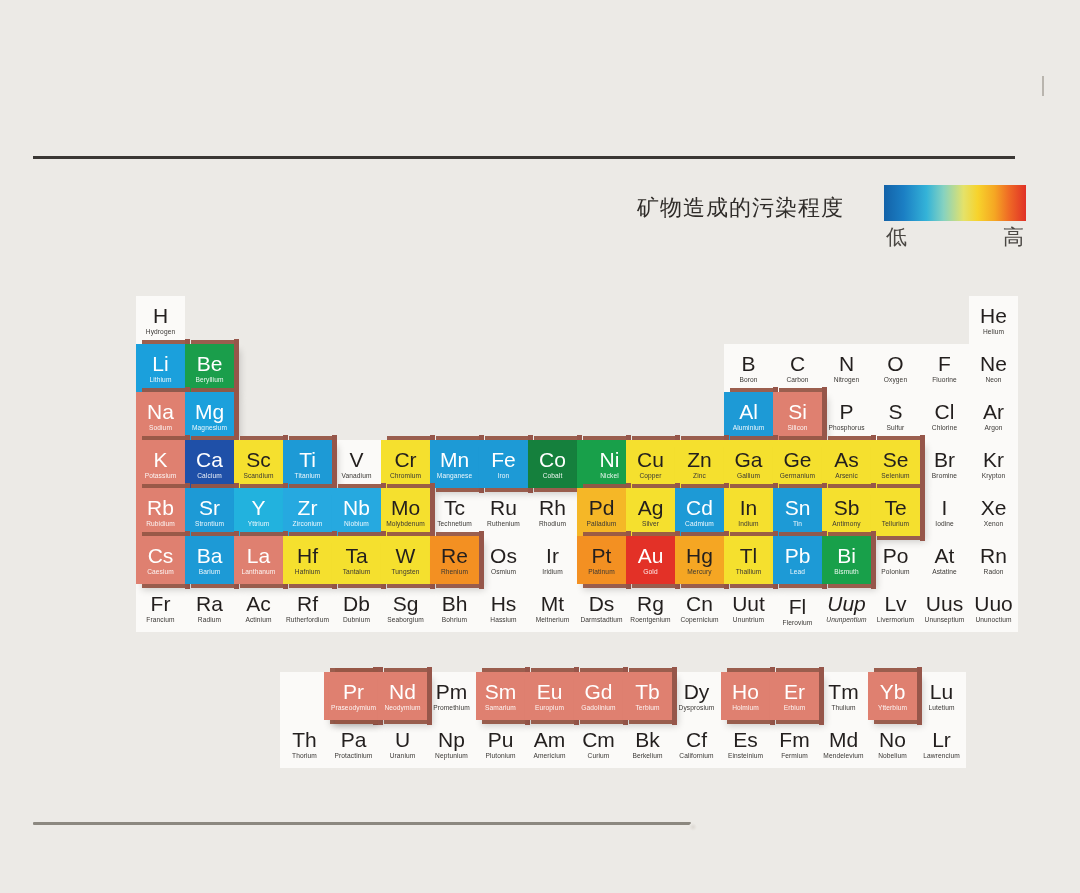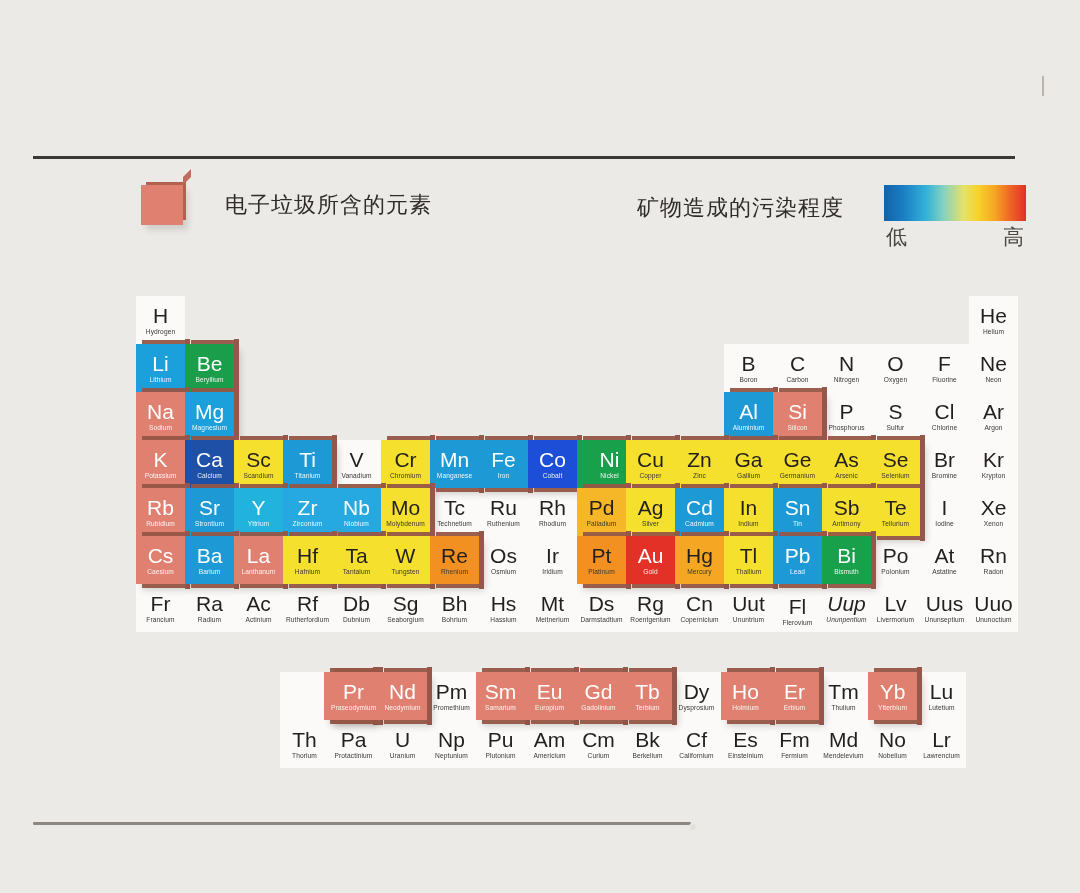--- a/index.html
+++ b/index.html
@@ -127,10 +127,6 @@
   <div id="title-tick"></div>
   <div id="title-rule"></div>
 
-  <div id="legend-swatch-row">
-    <div class="swatch3d"></div>
-    <div id="legend-swatch-label">电子垃圾所含的元素</div>
-  </div>
 
   <div id="legend-gradient-block">
     <div id="legend-gradient-label">矿物造成的污染程度</div>

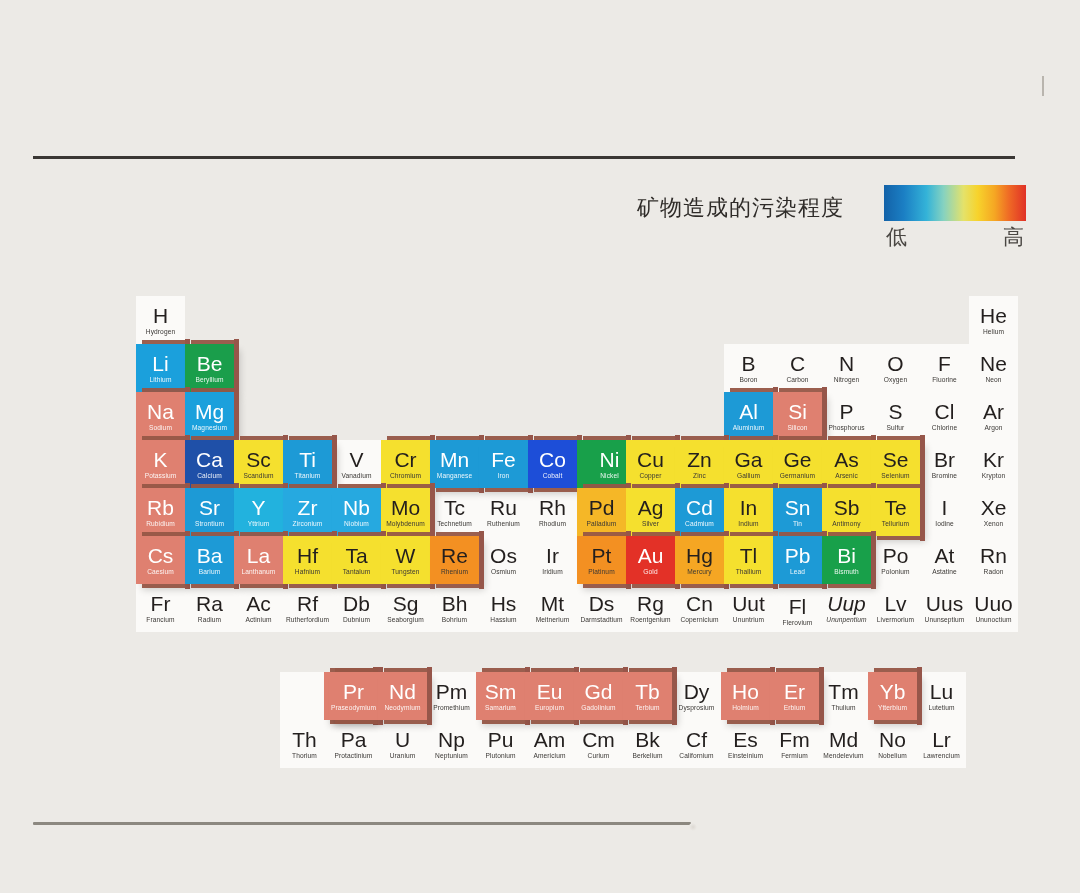--- a/index.html
+++ b/index.html
@@ -253,7 +253,7 @@
         <div class="sym">Fe</div>
         <div class="nm">Iron</div>
       </div>
-      <div class="cell raised lt" style="left: 392px; top: 144px; background: #1d4ed8;">
+      <div class="cell raised lt" style="left: 392px; top: 144px; background: #15803d;">
         <div class="sym">Co</div>
         <div class="nm">Cobalt</div>
       </div>

